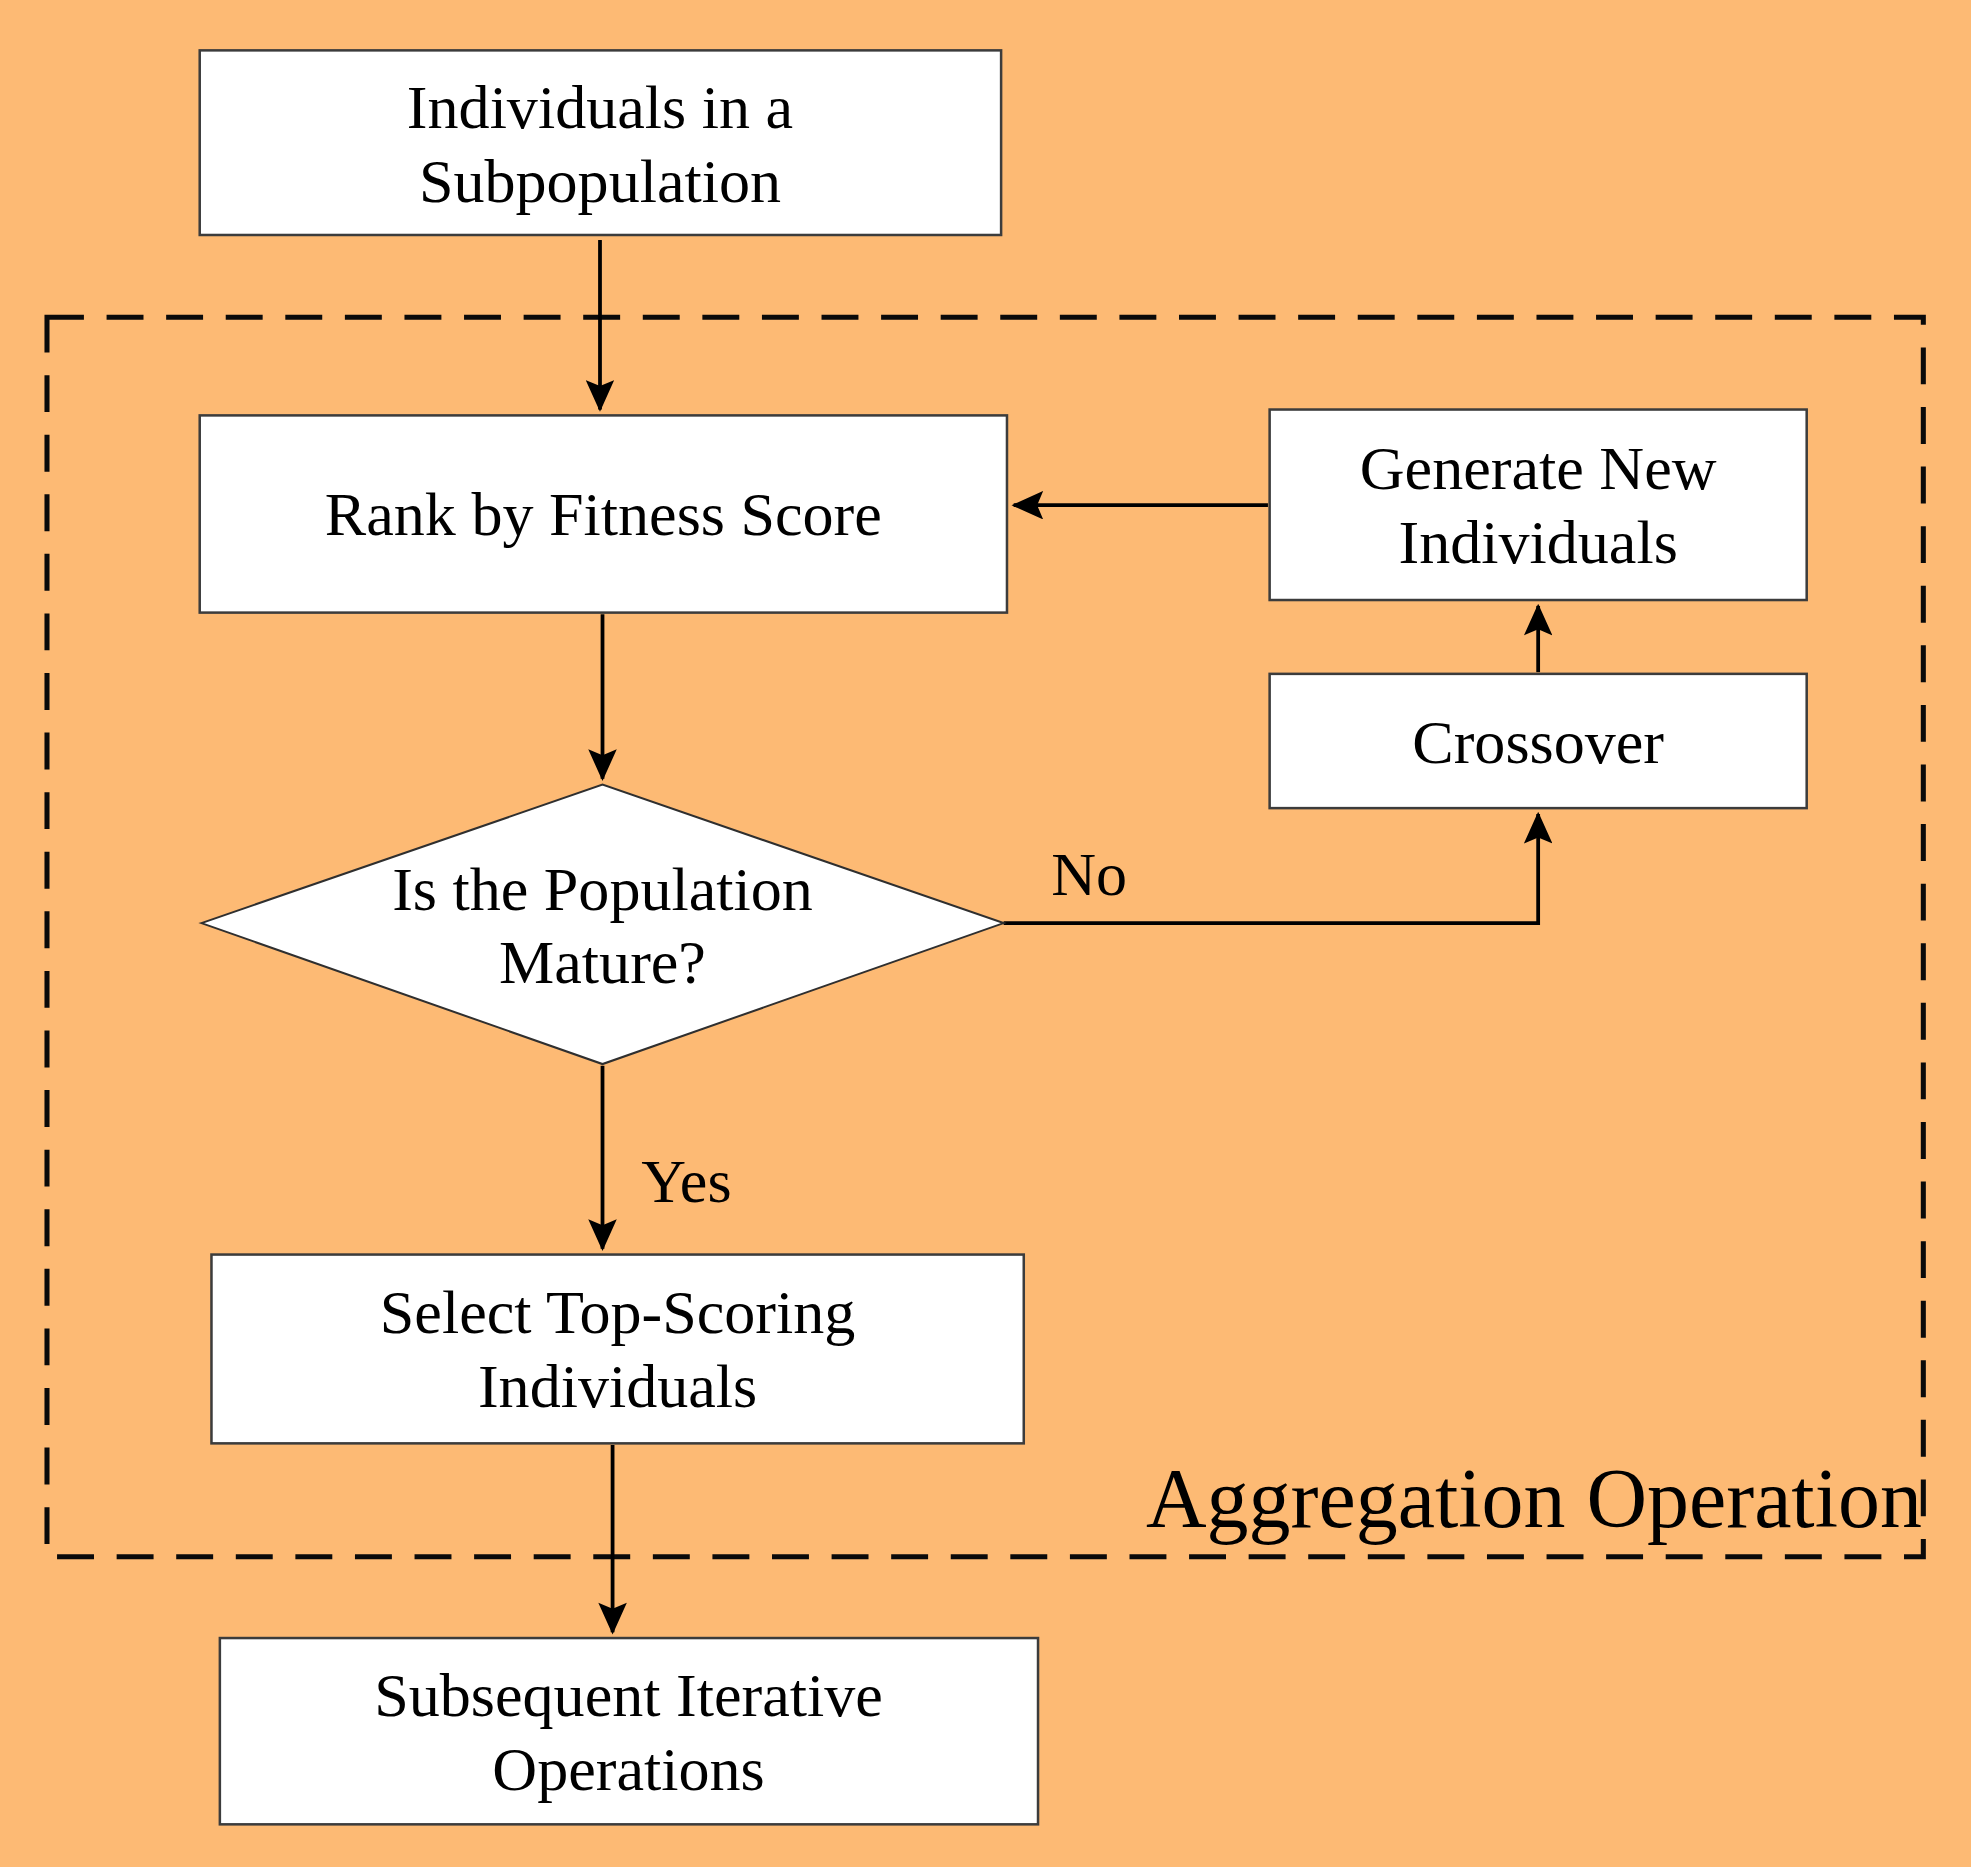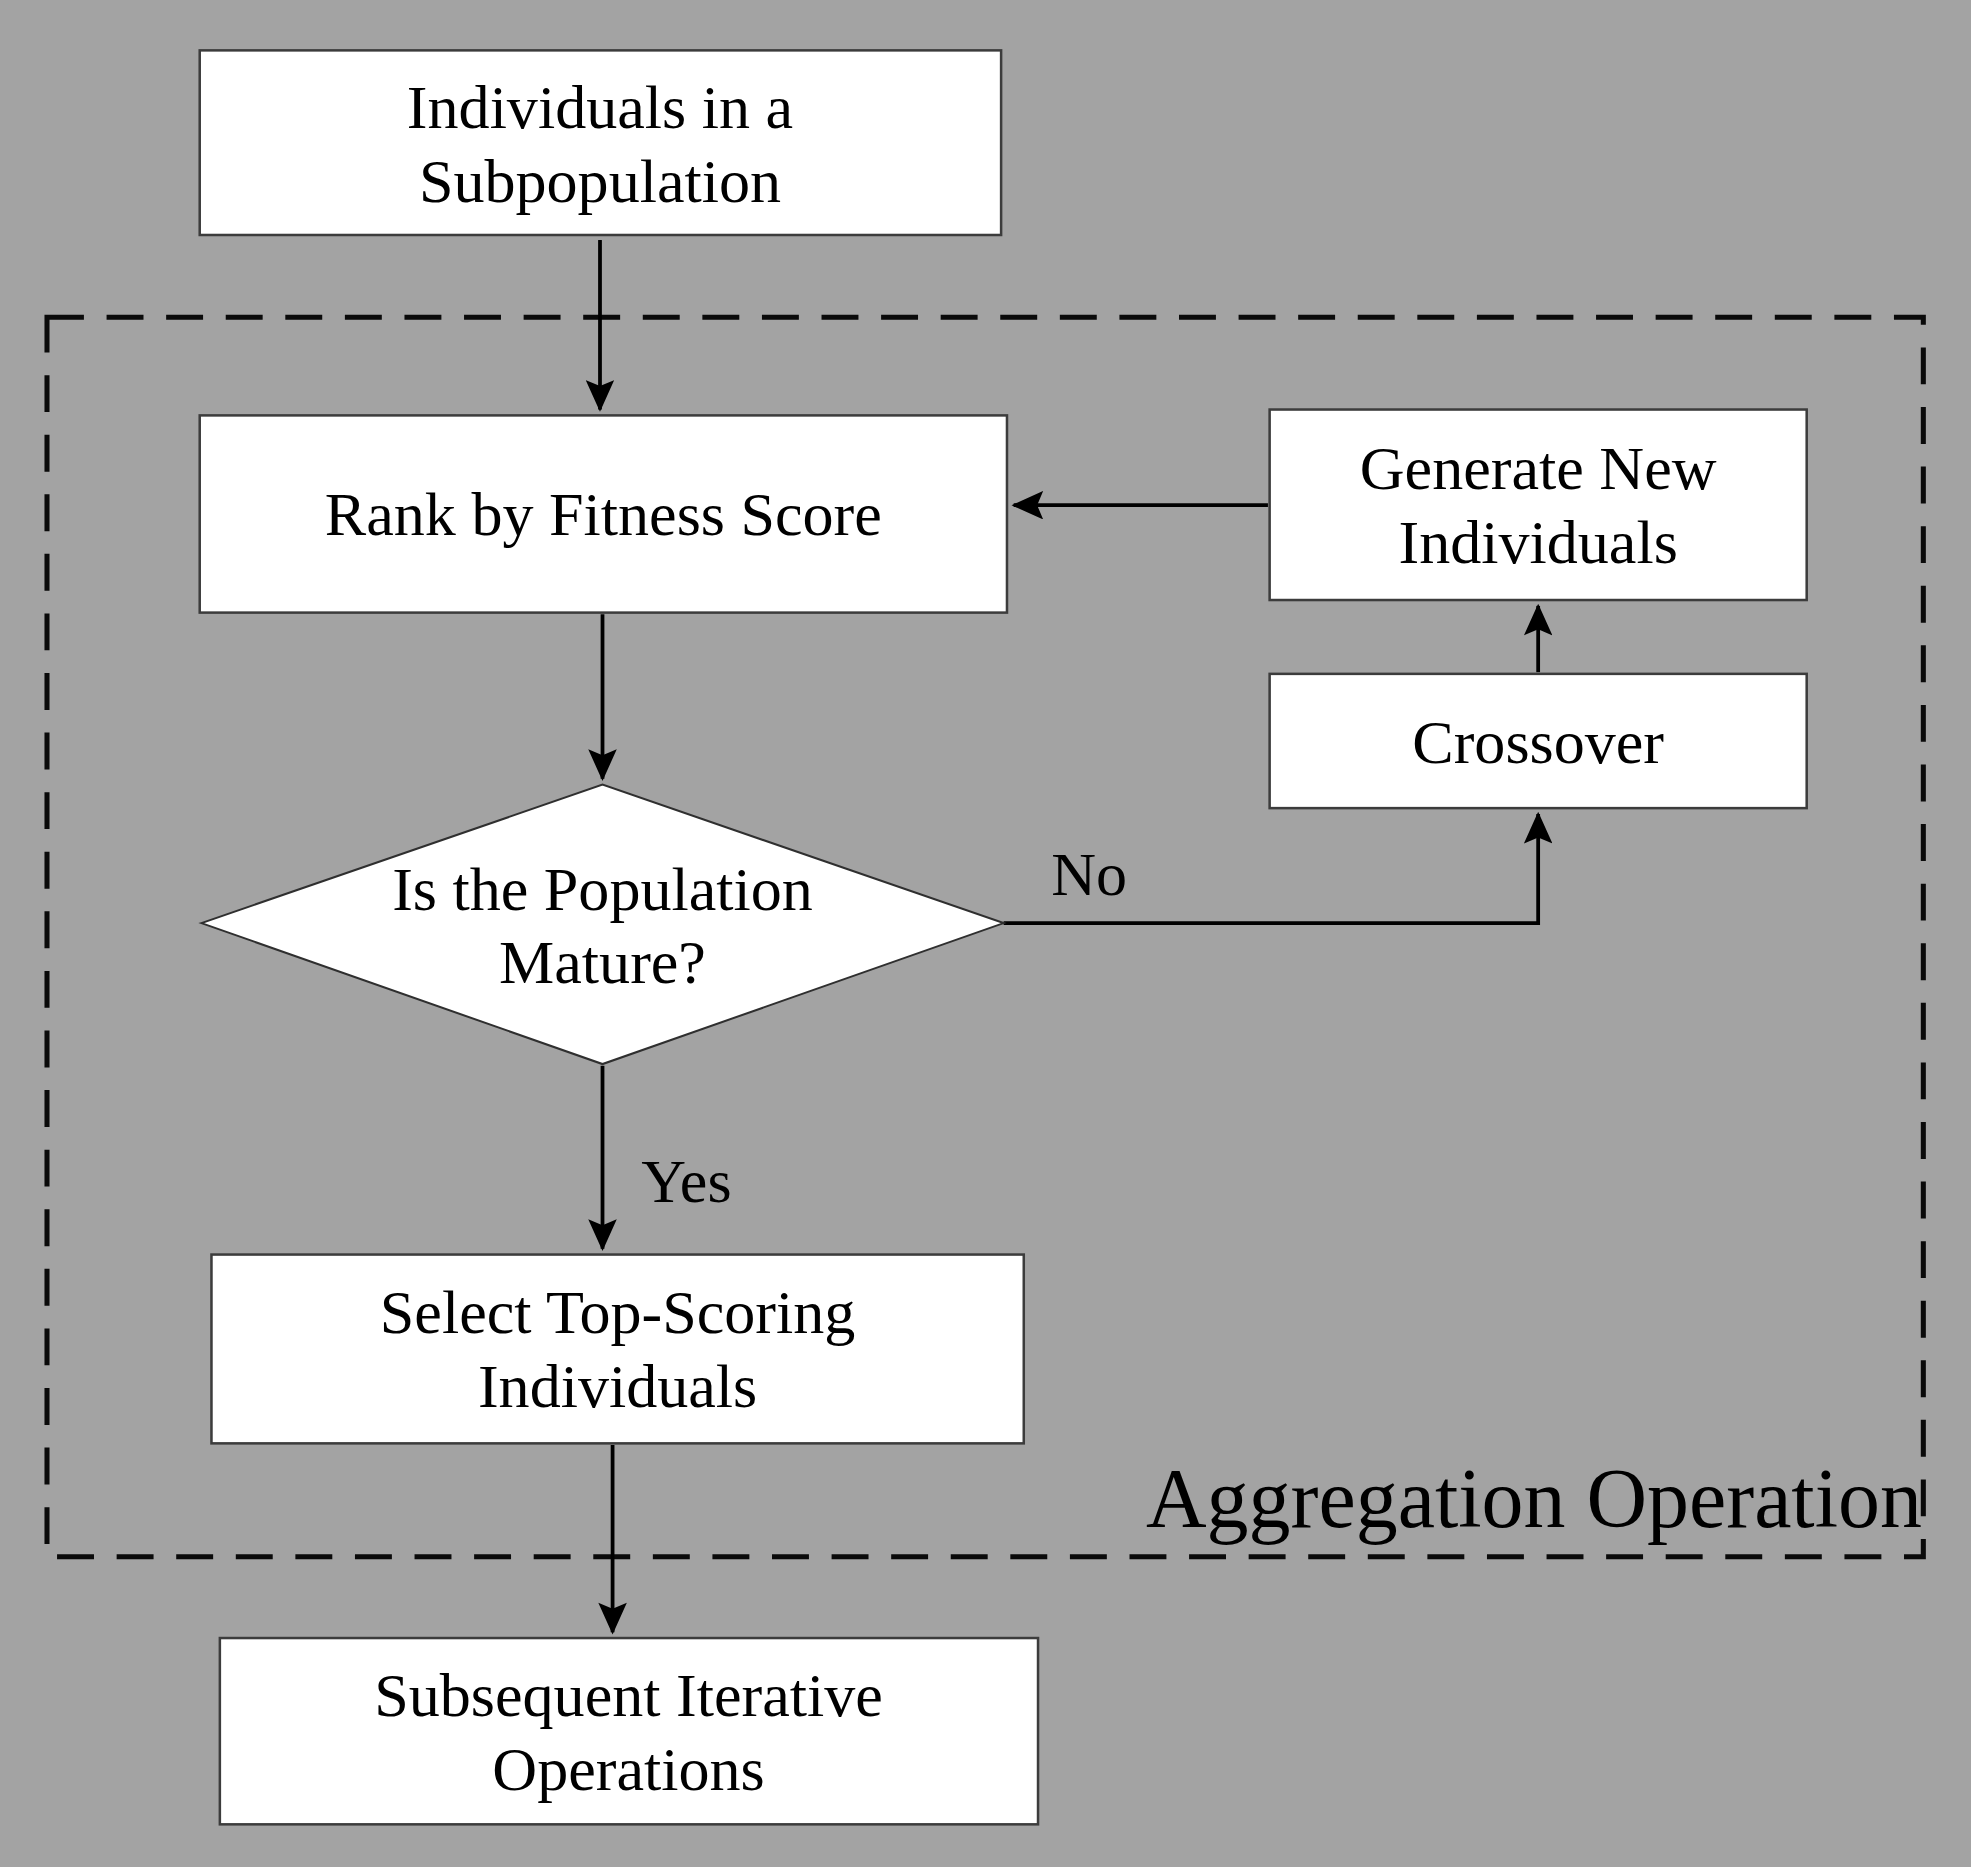--- a/index.html
+++ b/index.html
@@ -11,7 +11,7 @@
     position: relative;
     width: 1972px;
     height: 1868px;
-    background: #a3a3a3;
+    background: #fdba74;
   }
   svg.flowchart {
     display: block;

